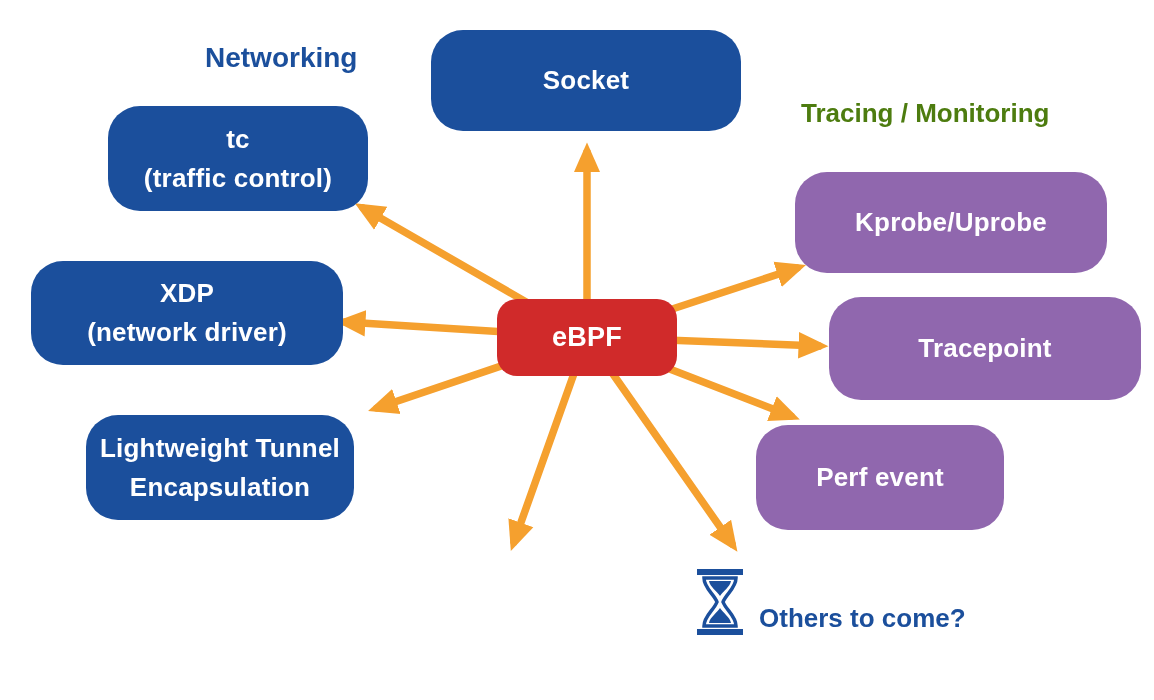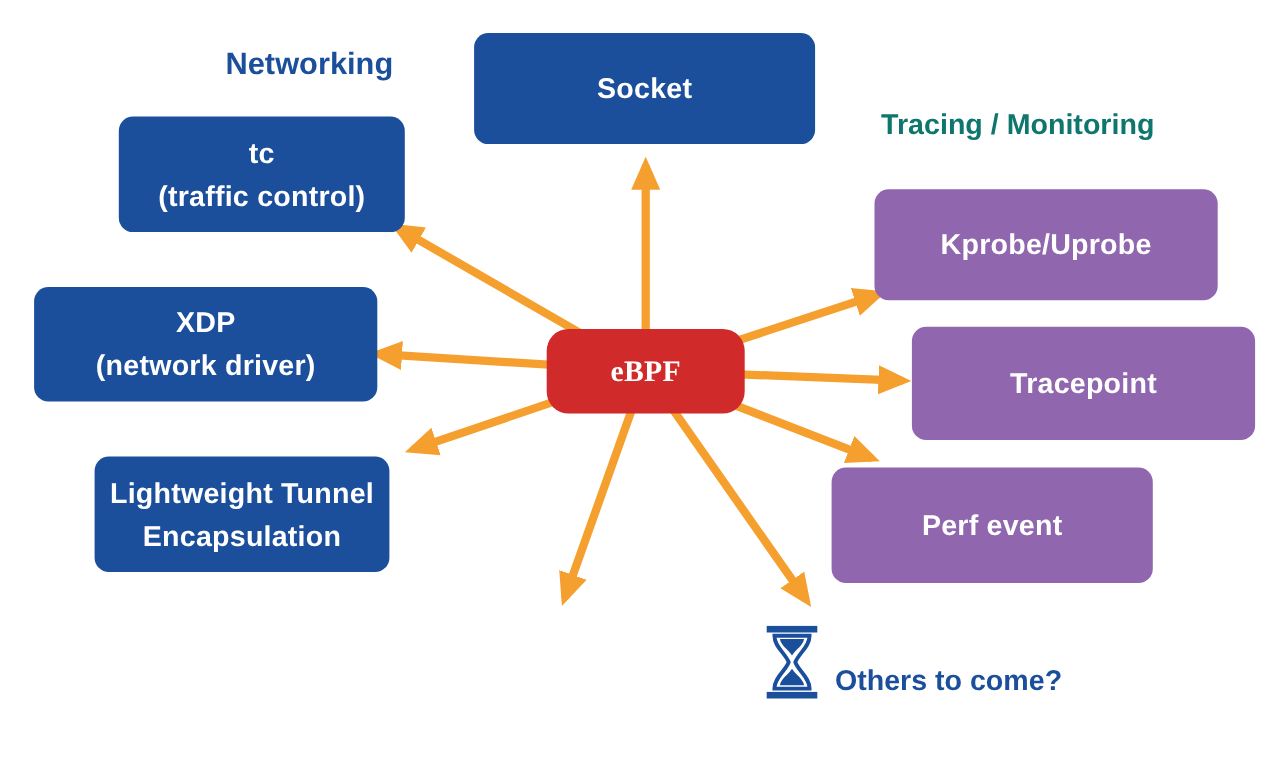--- a/index.html
+++ b/index.html
@@ -17,7 +17,7 @@
   .node {
     position: absolute;
     z-index: 2;
-    border-radius: 13px;
+    border-radius: 32px;
     color: #ffffff;
     font-weight: 700;
     display: flex;

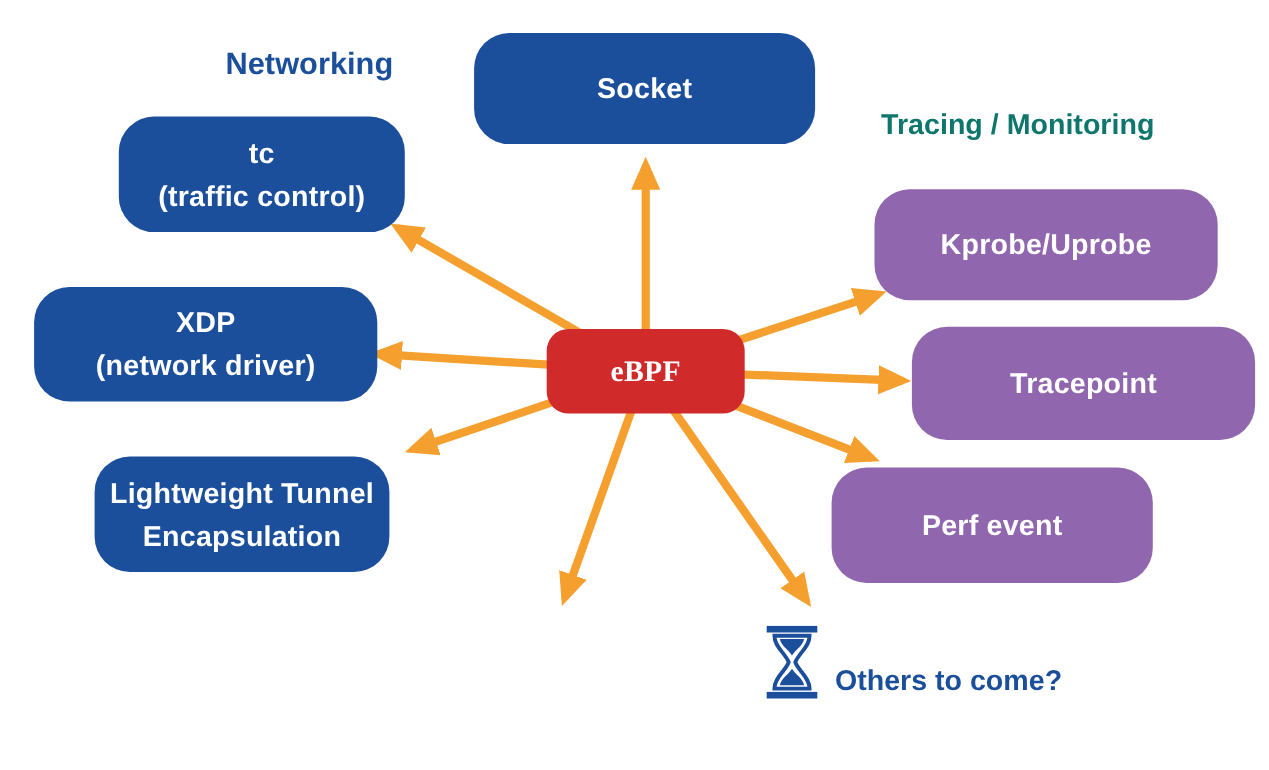--- a/index.html
+++ b/index.html
@@ -40,7 +40,7 @@
     white-space: nowrap;
   }
   .seclabel.blue   { color: #1b4f9c; font-size: 28px; }
-  .seclabel.purple { color: #0f766e; font-size: 26px; }
+  .seclabel.purple { color: #4d7c0f; font-size: 26px; }
   .others-group {
     position: absolute;
     z-index: 2;

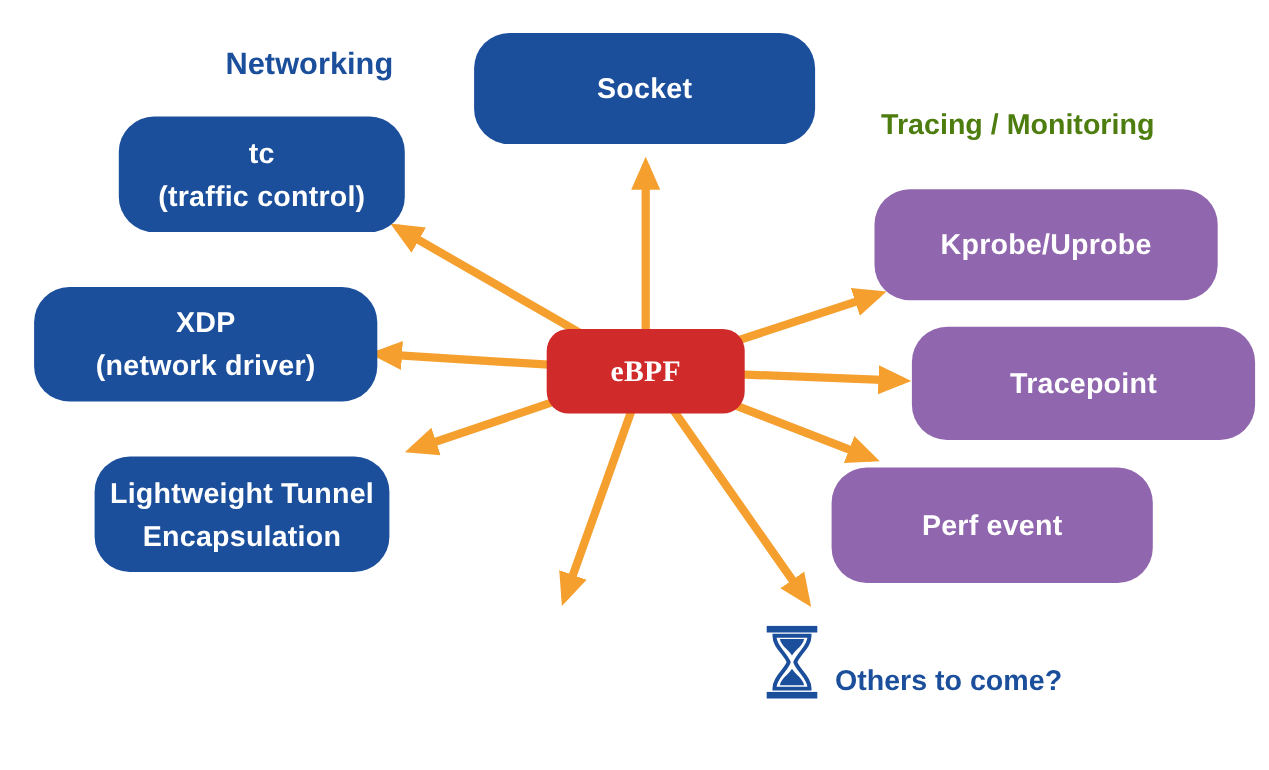--- a/index.html
+++ b/index.html
@@ -112,7 +112,7 @@
     <span>(network driver)</span>
   </div>
 
-  <div class="node red" style="left:486px; top:299px; width:180px; height:77px;font-family:Liberation Serif, serif;">
+  <div class="node red" style="left:486px; top:299px; width:180px; height:77px;">
     <span>eBPF</span>
   </div>
 

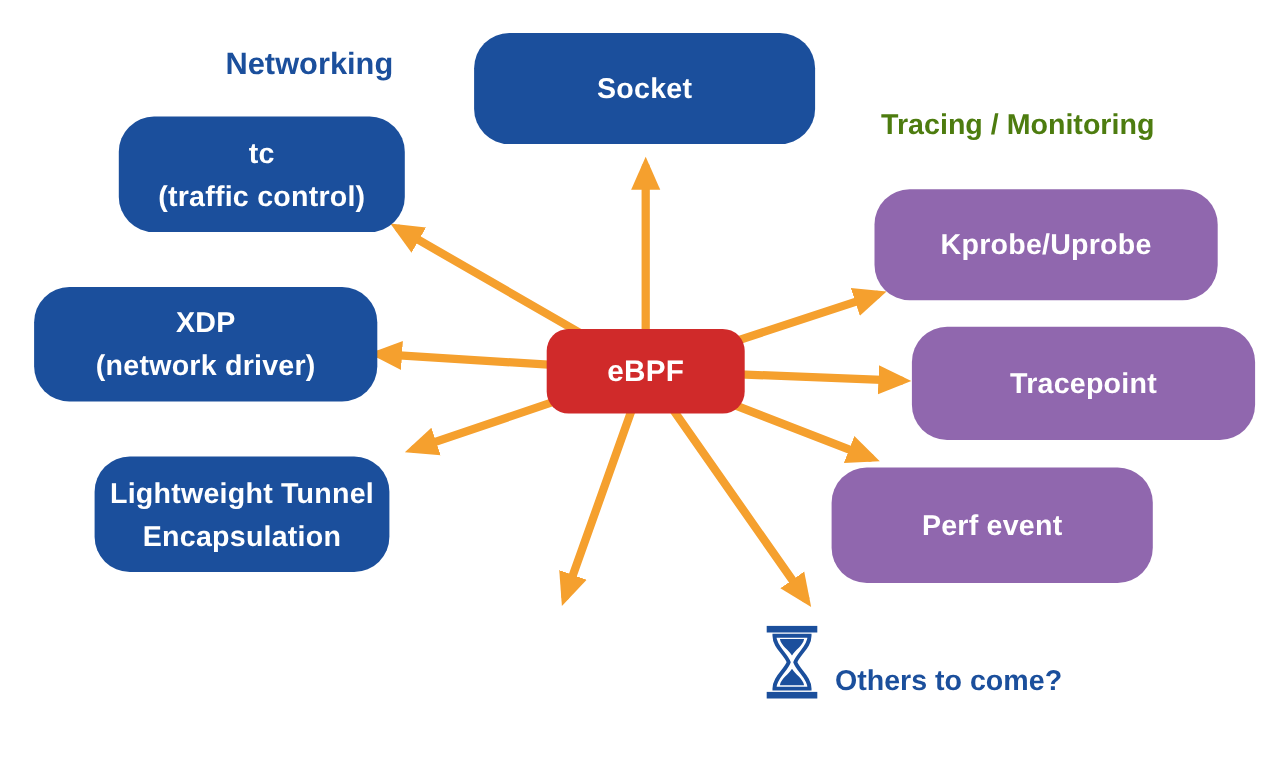--- a/index.html
+++ b/index.html
@@ -125,7 +125,7 @@
     <span>Encapsulation</span>
   </div>
 
-  <div class="node purple" style="left:745px; top:425px; width:292px; height:105px;">
+  <div class="node purple" style="left:745px; top:425px; width:248px; height:105px;">
     <span>Perf event</span>
   </div>
 

